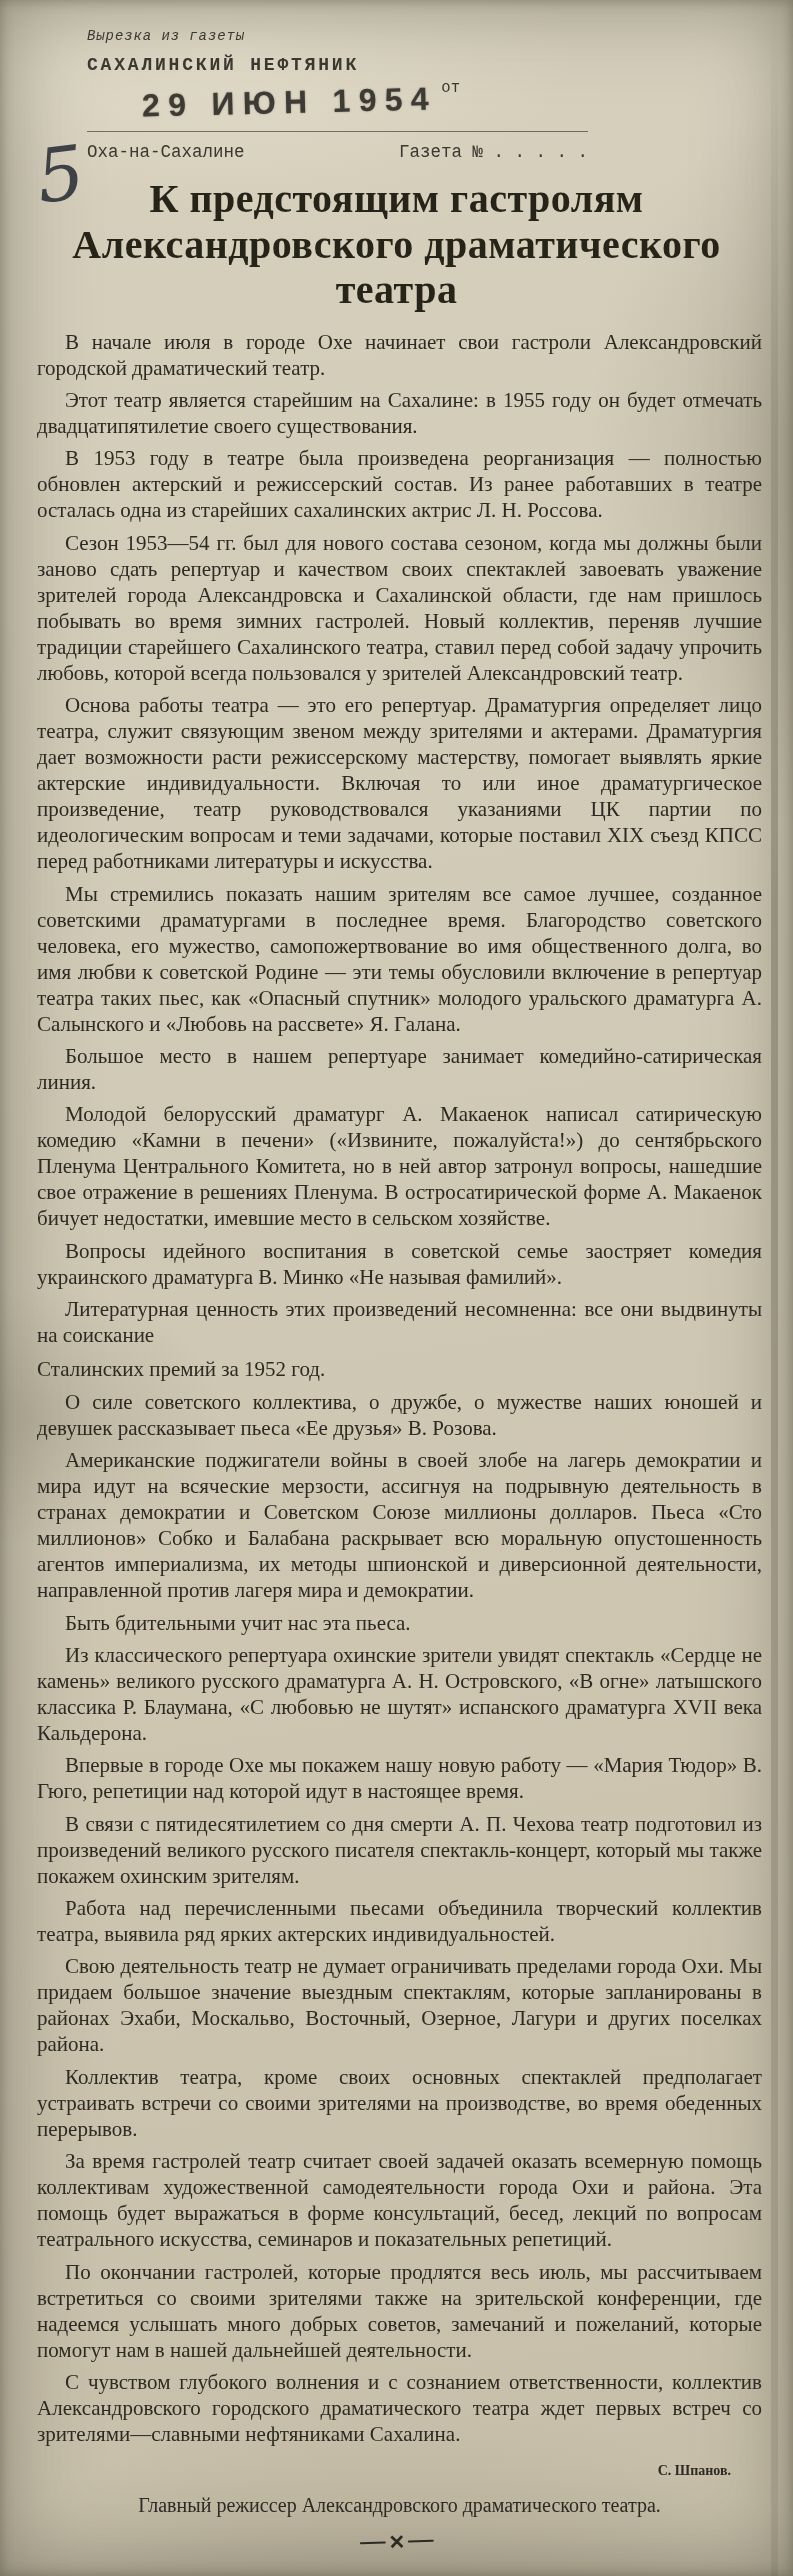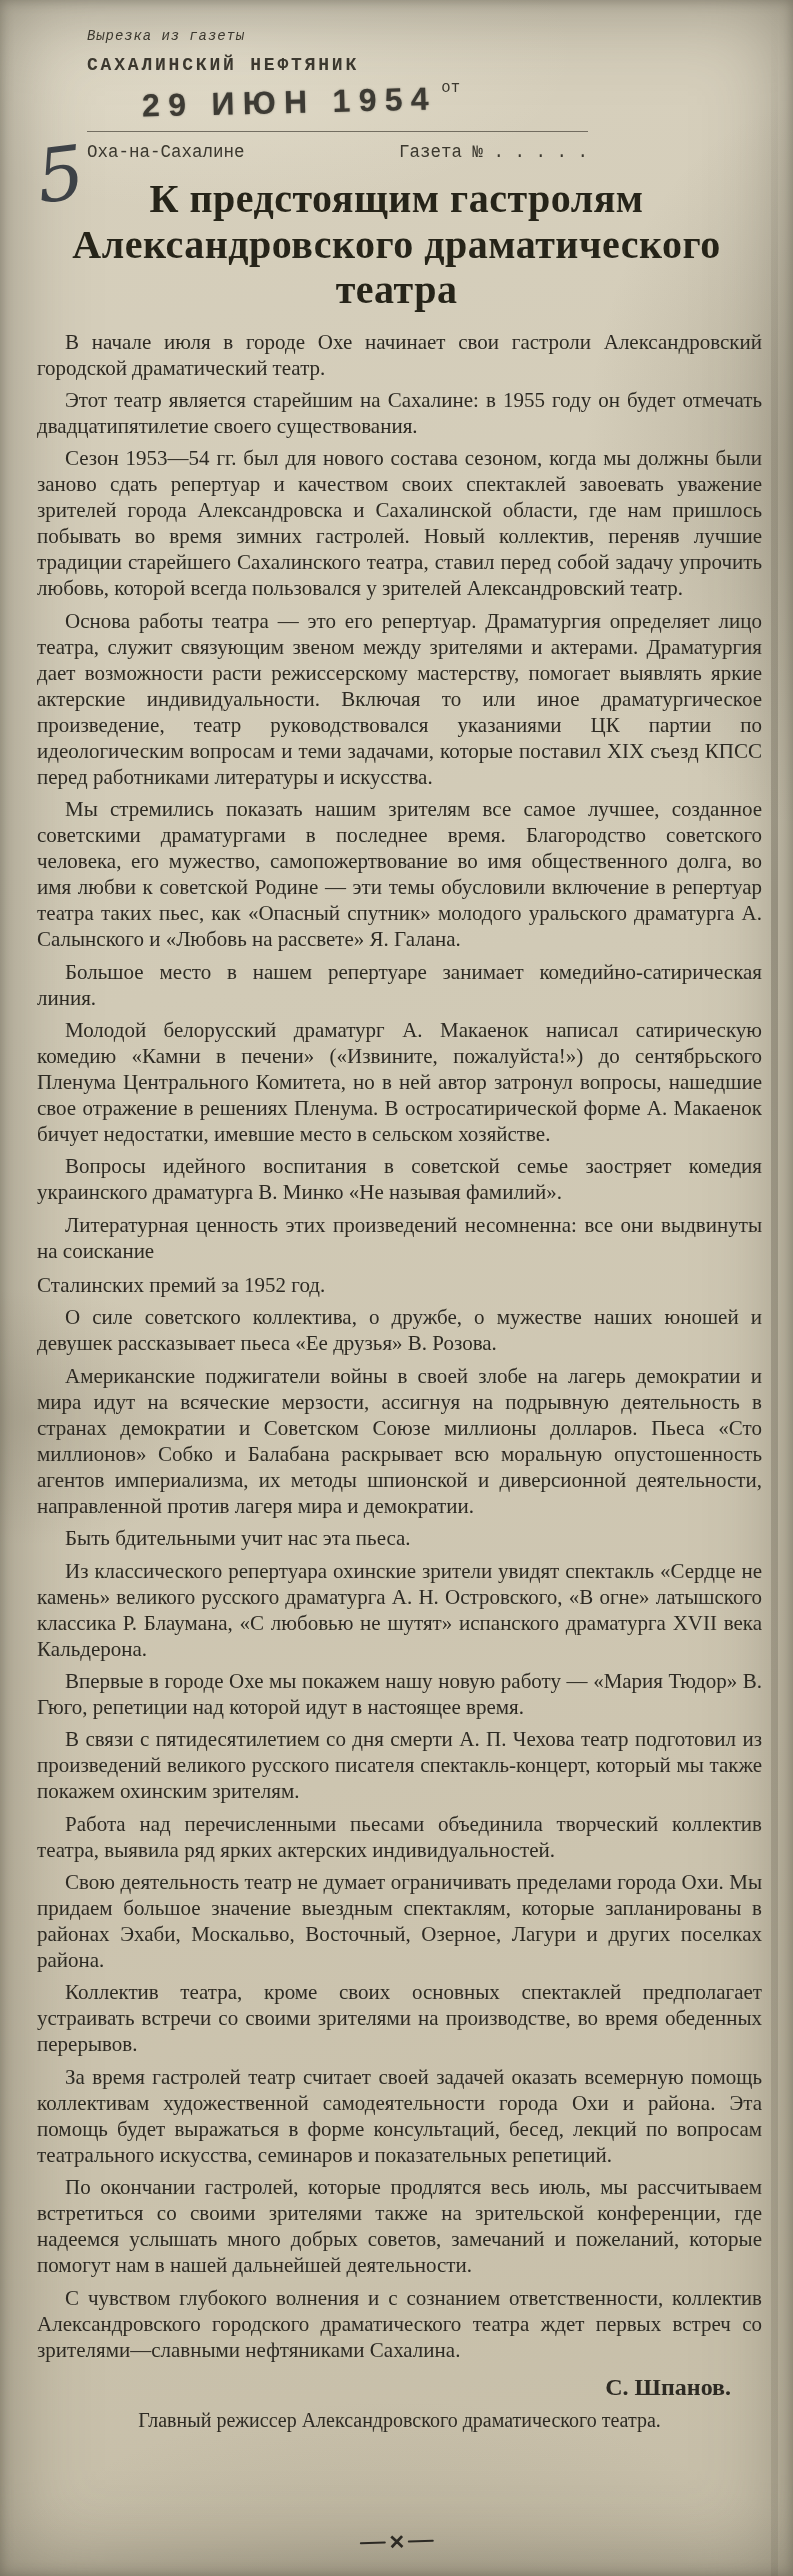--- a/index.html
+++ b/index.html
@@ -158,6 +158,7 @@
       <div class="col-inner">
           <p>В начале июля в городе Охе начинает свои гастроли Александровский городской драматический театр.</p>
           <p>Этот театр является старейшим на Сахалине: в 1955 году он будет отмечать двадцатипятилетие своего существования.</p>
+          <p>В 1953 году в театре была произведена реорганизация — полностью обновлен актерский и режиссерский состав. Из ранее работавших в театре осталась одна из старейших сахалинских актрис Л. Н. Россова.</p>
           <p>Сезон 1953—54 гг. был для нового состава сезоном, когда мы должны были заново сдать репертуар и качеством своих спектаклей завоевать уважение зрителей города Александровска и Сахалинской области, где нам пришлось побывать во время зимних гастролей. Новый коллектив, переняв лучшие традиции старейшего Сахалинского театра, ставил перед собой задачу упрочить любовь, которой всегда пользовался у зрителей Александровский театр.</p>
           <p>Основа работы театра — это его репертуар. Драматургия определяет лицо театра, служит связующим звеном между зрителями и актерами. Драматургия дает возможности расти режиссерскому мастерству, помогает выявлять яркие актерские индивидуальности. Включая то или иное драматургическое произведение, театр руководствовался указаниями ЦК партии по идеологическим вопросам и теми задачами, которые поставил XIX съезд КПСС перед работниками литературы и искусства.</p>
           <p>Мы стремились показать нашим зрителям все самое лучшее, созданное советскими драматургами в последнее время. Благородство советского человека, его мужество, самопожертвование во имя общественного долга, во имя любви к советской Родине — эти темы обусловили включение в репертуар театра таких пьес, как «Опасный спутник» молодого уральского драматурга А. Салынского и «Любовь на рассвете» Я. Галана.</p>

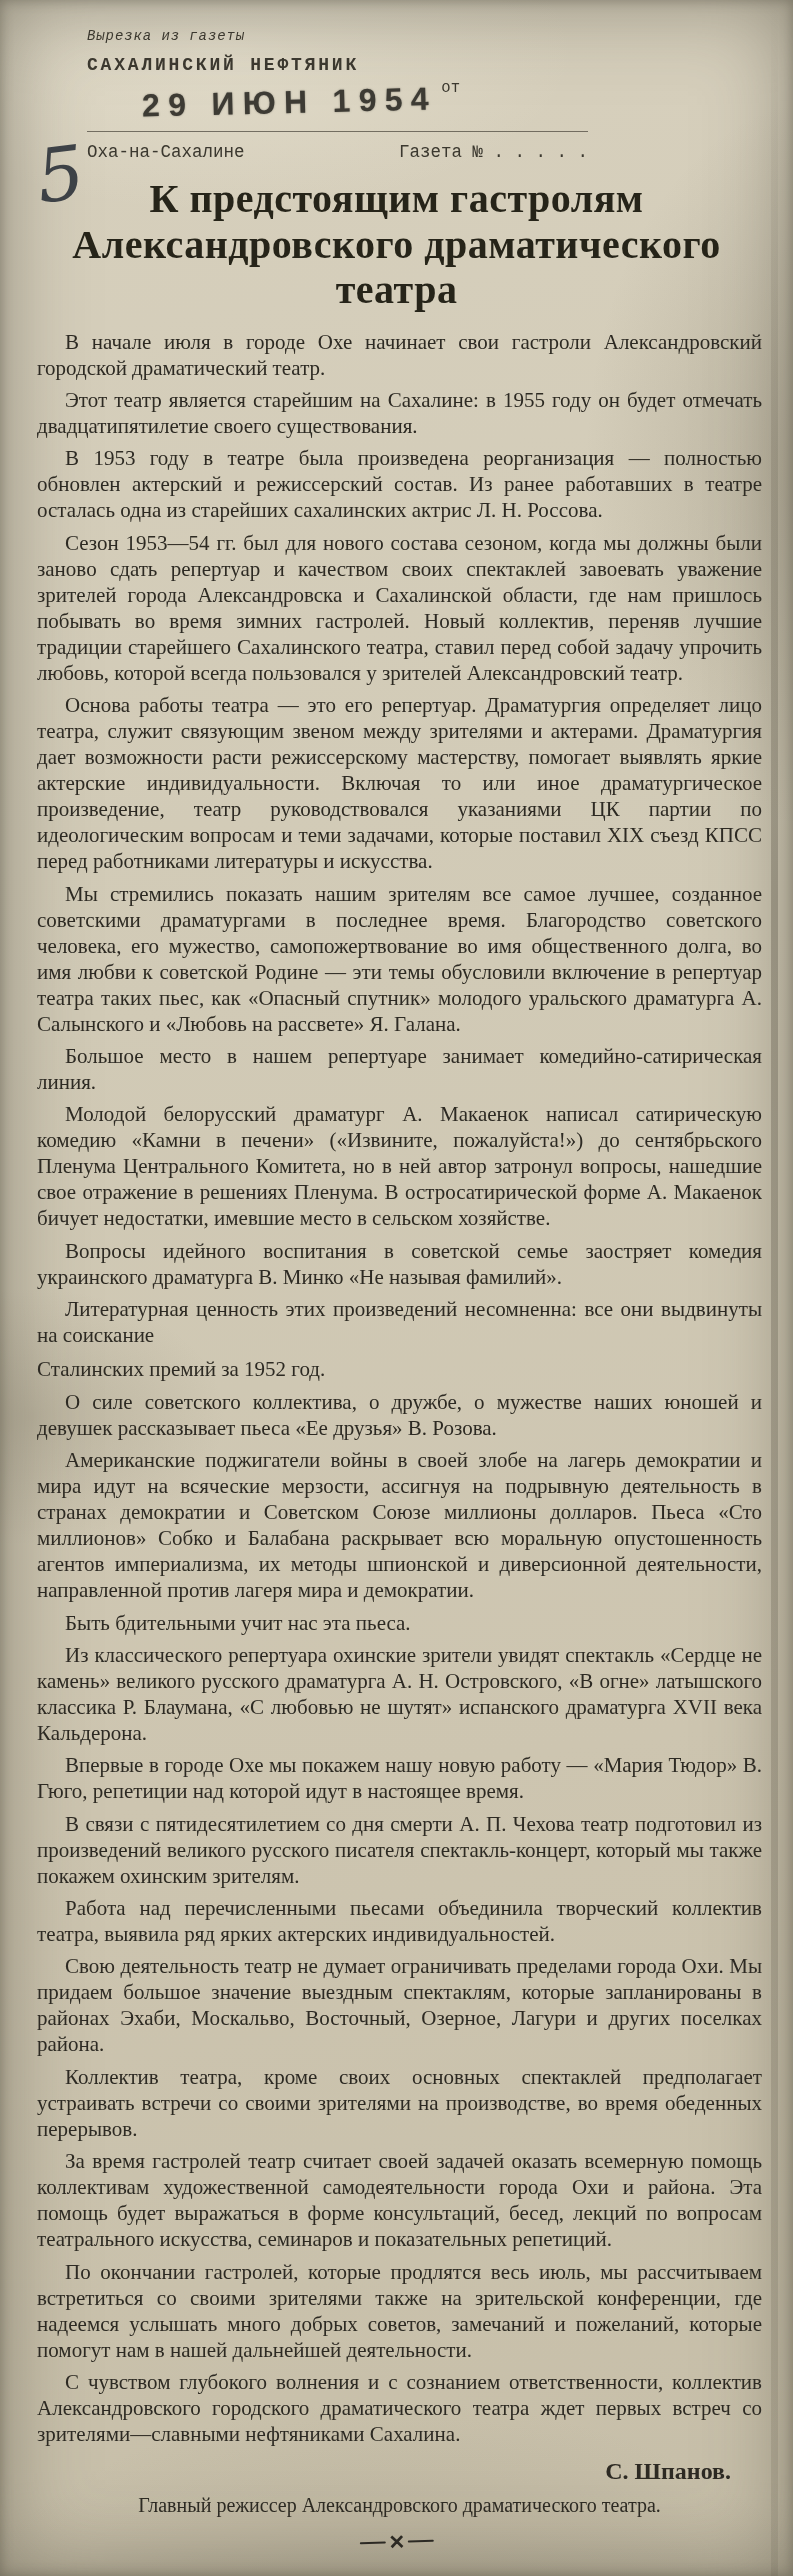--- a/index.html
+++ b/index.html
@@ -104,7 +104,7 @@
     text-align:right;
     padding-right:31px;
     font-weight:bold;
-    font-size:24px;
+    font-size:14px;
     margin-top:11px;
   }
   .byline {

